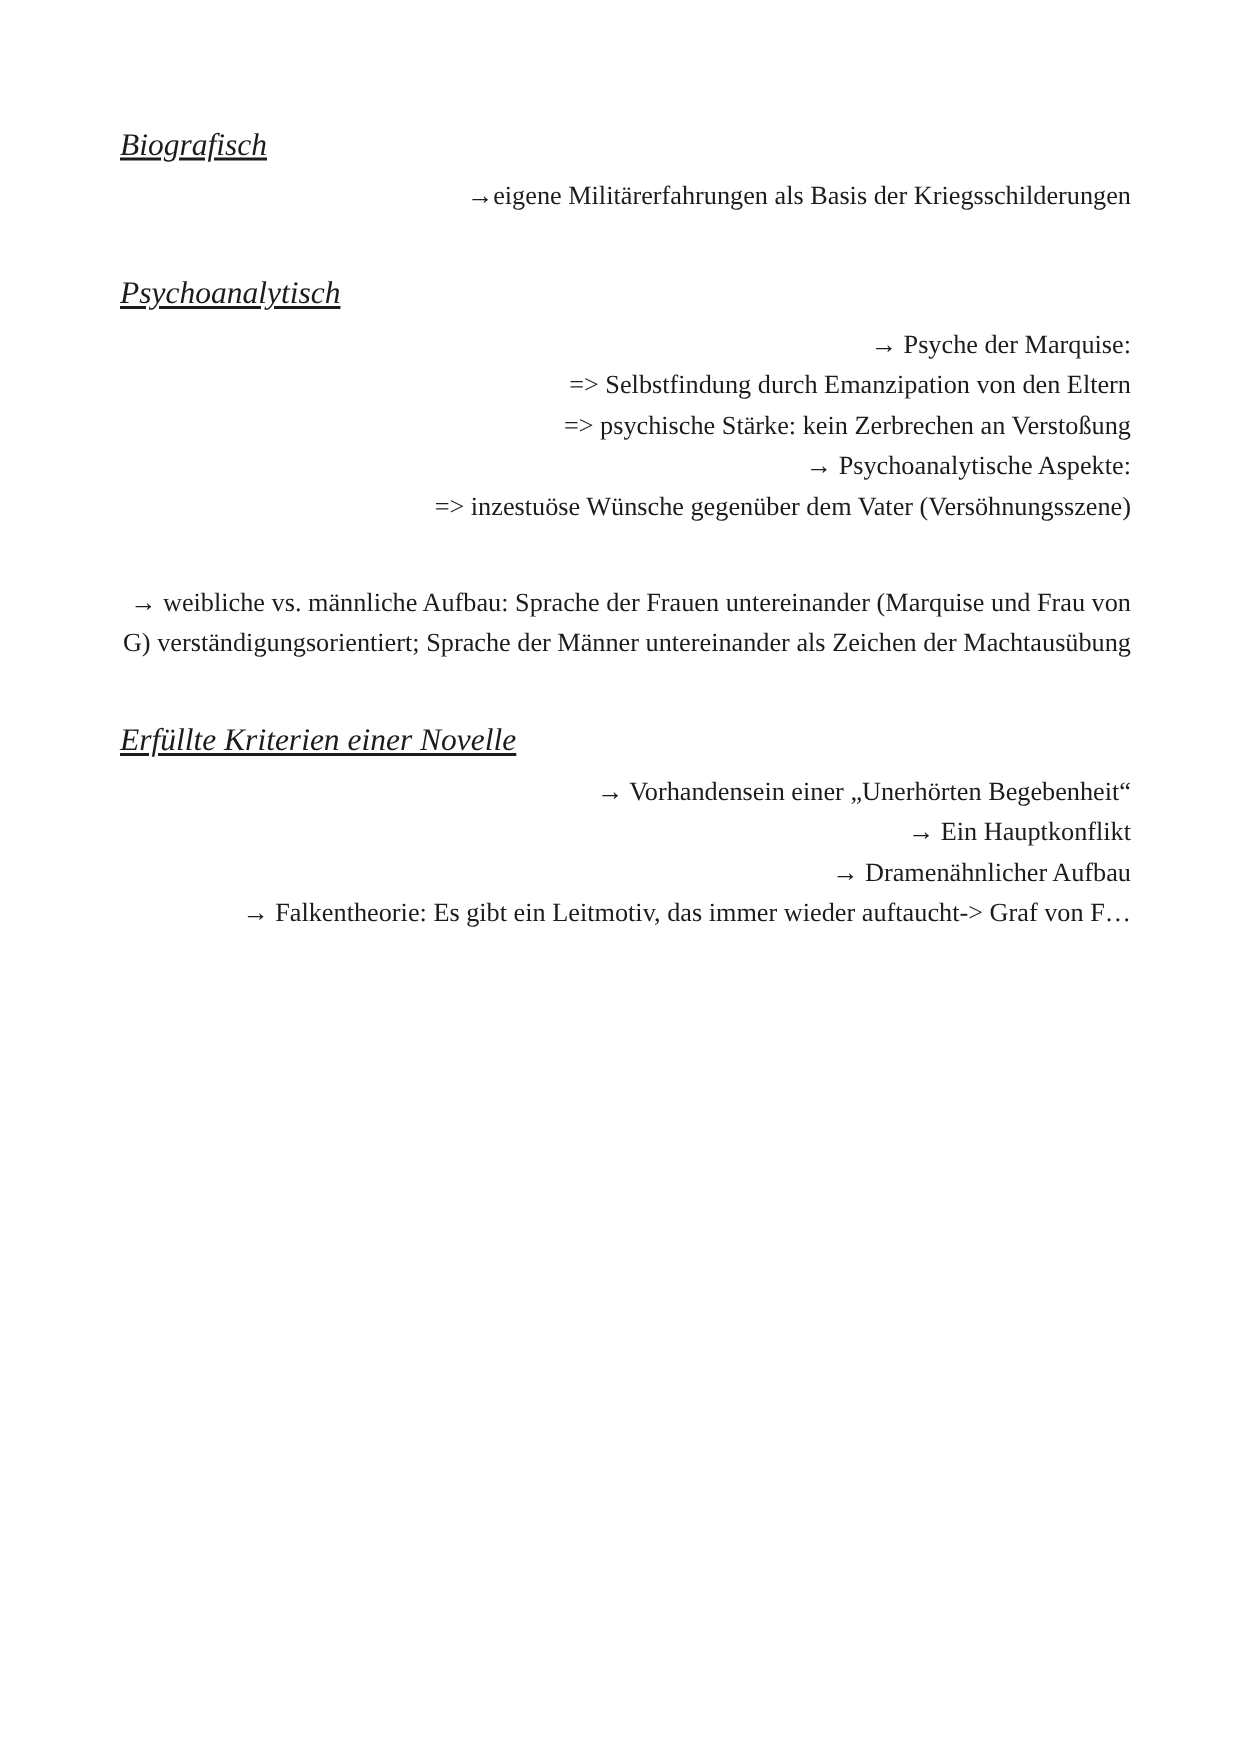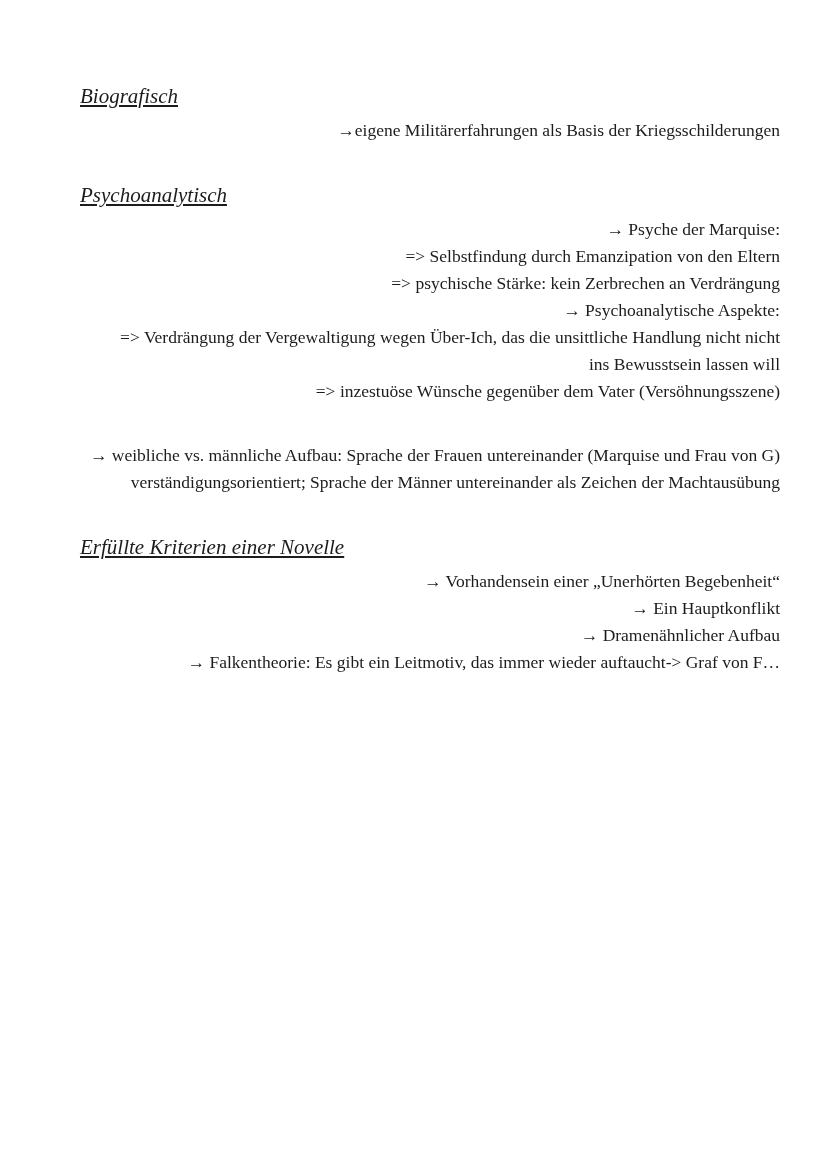--- a/index.html
+++ b/index.html
@@ -15,7 +15,7 @@
     width: 828px;
     height: 964px;
     background: #ffffff;
-    padding: 82px 48px 40px 80px;
+    padding: 82px 74px 40px 80px;
   }
   .section { margin-bottom: 37px; }
   .heading {

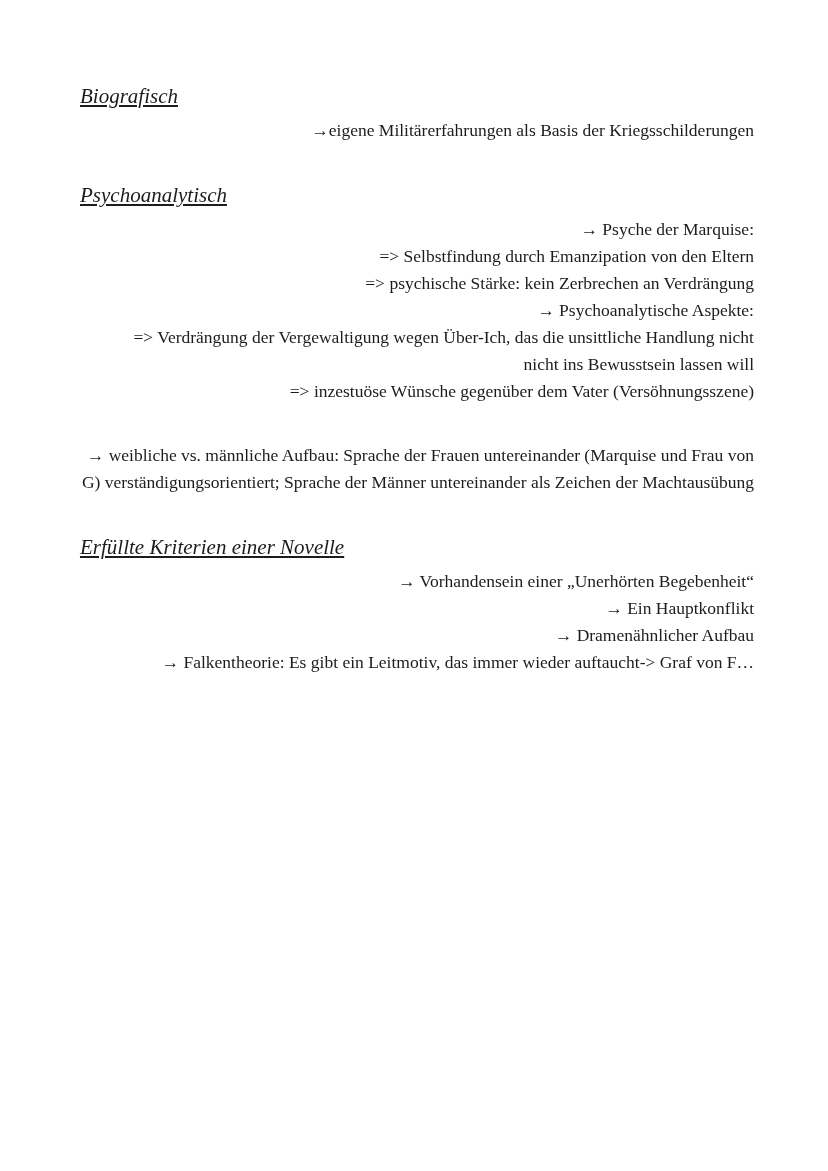--- a/index.html
+++ b/index.html
@@ -51,7 +51,7 @@
     <div class="heading">Psychoanalytisch</div>
     <div class="item level-0"><span class="marker">→ </span><span>Psyche der Marquise:</span></div>
     <div class="item level-1"><span class="marker">=&gt; </span><span>Selbstfindung durch Emanzipation von den Eltern</span></div>
-    <div class="item level-1"><span class="marker">=&gt; </span><span>psychische Stärke: kein Zerbrechen an Verdrängung</span></div>
+    <div class="item level-1"><span class="marker">=&gt; </span><span>psychische Stärke: kein Zerbrechen an Verstoßung</span></div>
     <div class="item level-0"><span class="marker">→ </span><span>Psychoanalytische Aspekte:</span></div>
     <div class="item level-1"><span class="marker">=&gt; </span><span>Verdrängung der Vergewaltigung wegen Über-Ich, das die unsittliche Handlung nicht nicht ins Bewusstsein lassen will</span></div>
     <div class="item level-1"><span class="marker">=&gt; </span><span>inzestuöse Wünsche gegenüber dem Vater (Versöhnungsszene)</span></div>

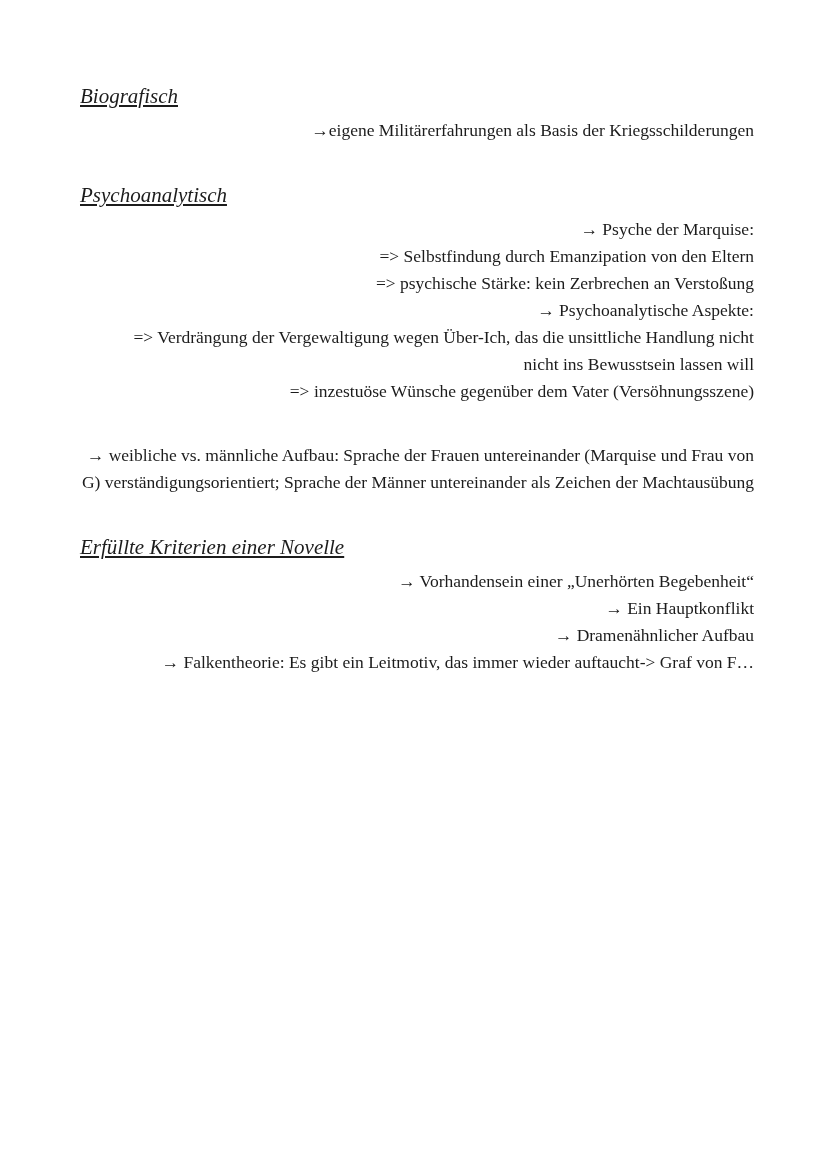--- a/index.html
+++ b/index.html
@@ -53,7 +53,6 @@
     <div class="item level-1"><span class="marker">=&gt; </span><span>Selbstfindung durch Emanzipation von den Eltern</span></div>
     <div class="item level-1"><span class="marker">=&gt; </span><span>psychische Stärke: kein Zerbrechen an Verstoßung</span></div>
     <div class="item level-0"><span class="marker">→ </span><span>Psychoanalytische Aspekte:</span></div>
-    <div class="item level-1"><span class="marker">=&gt; </span><span>Verdrängung der Vergewaltigung wegen Über-Ich, das die unsittliche Handlung nicht nicht ins Bewusstsein lassen will</span></div>
     <div class="item level-1"><span class="marker">=&gt; </span><span>inzestuöse Wünsche gegenüber dem Vater (Versöhnungsszene)</span></div>
   </div>
 

